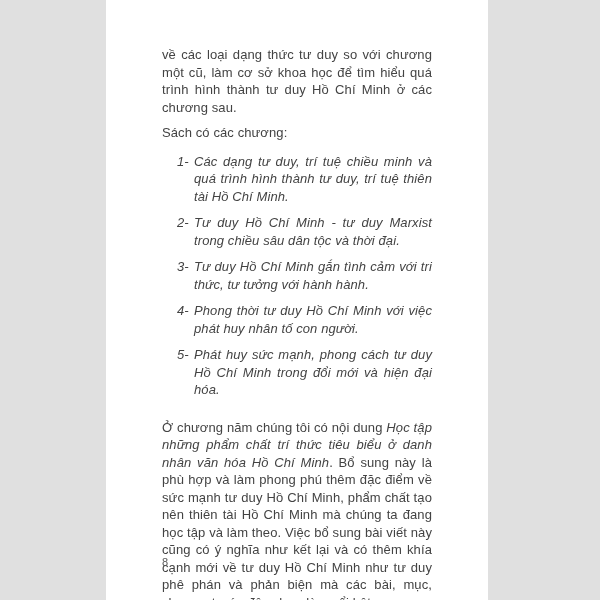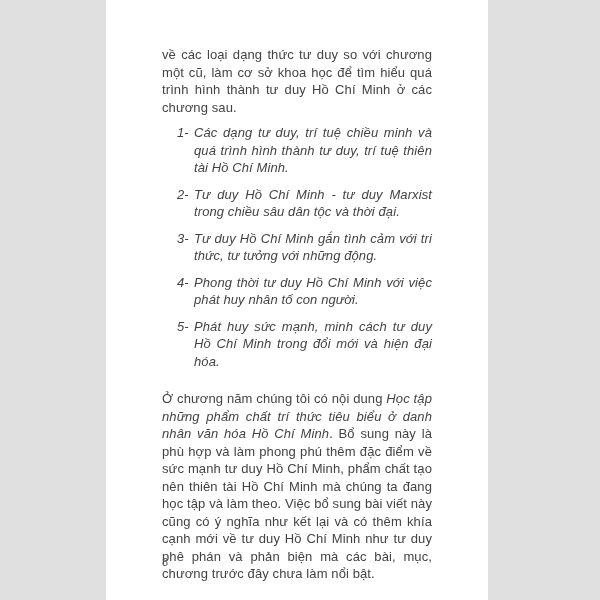--- a/index.html
+++ b/index.html
@@ -77,6 +77,7 @@
 
       <p class="para para-open justify">về các loại dạng thức tư duy so với chương một cũ, làm cơ sở khoa học để tìm hiểu quá trình hình thành tư duy Hồ Chí Minh ở các chương sau.</p>
 
+      <p class="para intro">Sách có các chương:</p>
 
       <ol class="chapter-list">
         <li class="chapter-item">

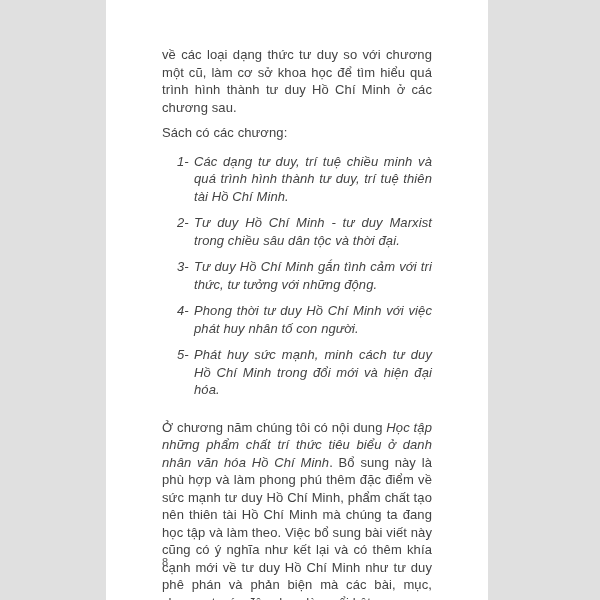--- a/index.html
+++ b/index.html
@@ -90,7 +90,7 @@
         </li>
         <li class="chapter-item">
           <span class="chapter-num">3-</span>
-          <span class="chapter-text">Tư duy Hồ Chí Minh gắn tình cảm với tri thức, tư tưởng với những động.</span>
+          <span class="chapter-text">Tư duy Hồ Chí Minh gắn tình cảm với tri thức, tư tưởng với hành hành.</span>
         </li>
         <li class="chapter-item">
           <span class="chapter-num">4-</span>

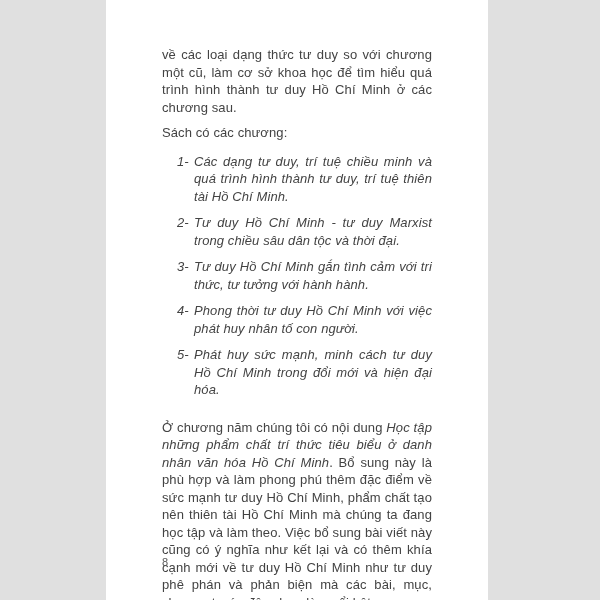--- a/index.html
+++ b/index.html
@@ -98,7 +98,7 @@
         </li>
         <li class="chapter-item">
           <span class="chapter-num">5-</span>
-          <span class="chapter-text">Phát huy sức mạnh, minh cách tư duy Hồ Chí Minh trong đổi mới và hiện đại hóa.</span>
+          <span class="chapter-text">Phát huy sức mạnh, phong cách tư duy Hồ Chí Minh trong đổi mới và hiện đại hóa.</span>
         </li>
       </ol>
 

